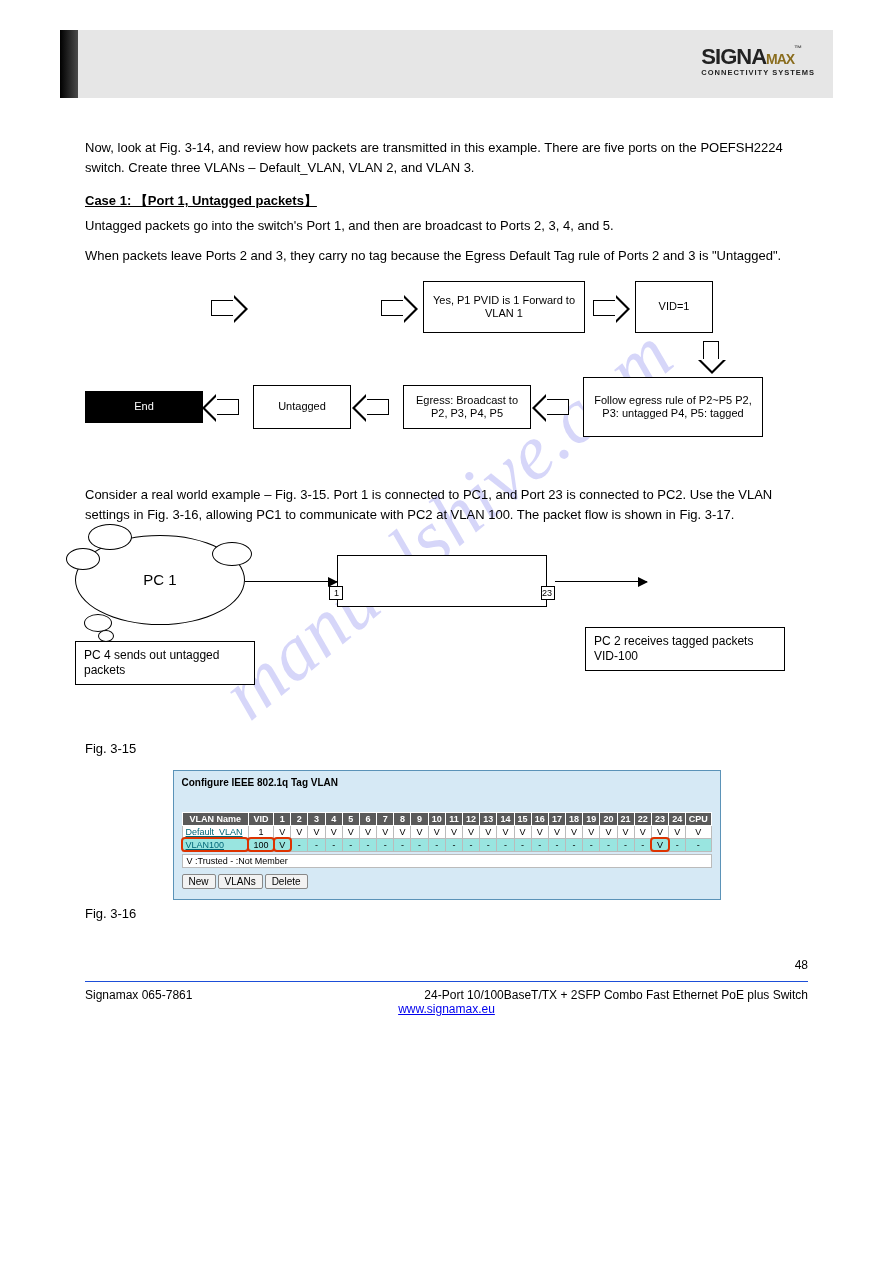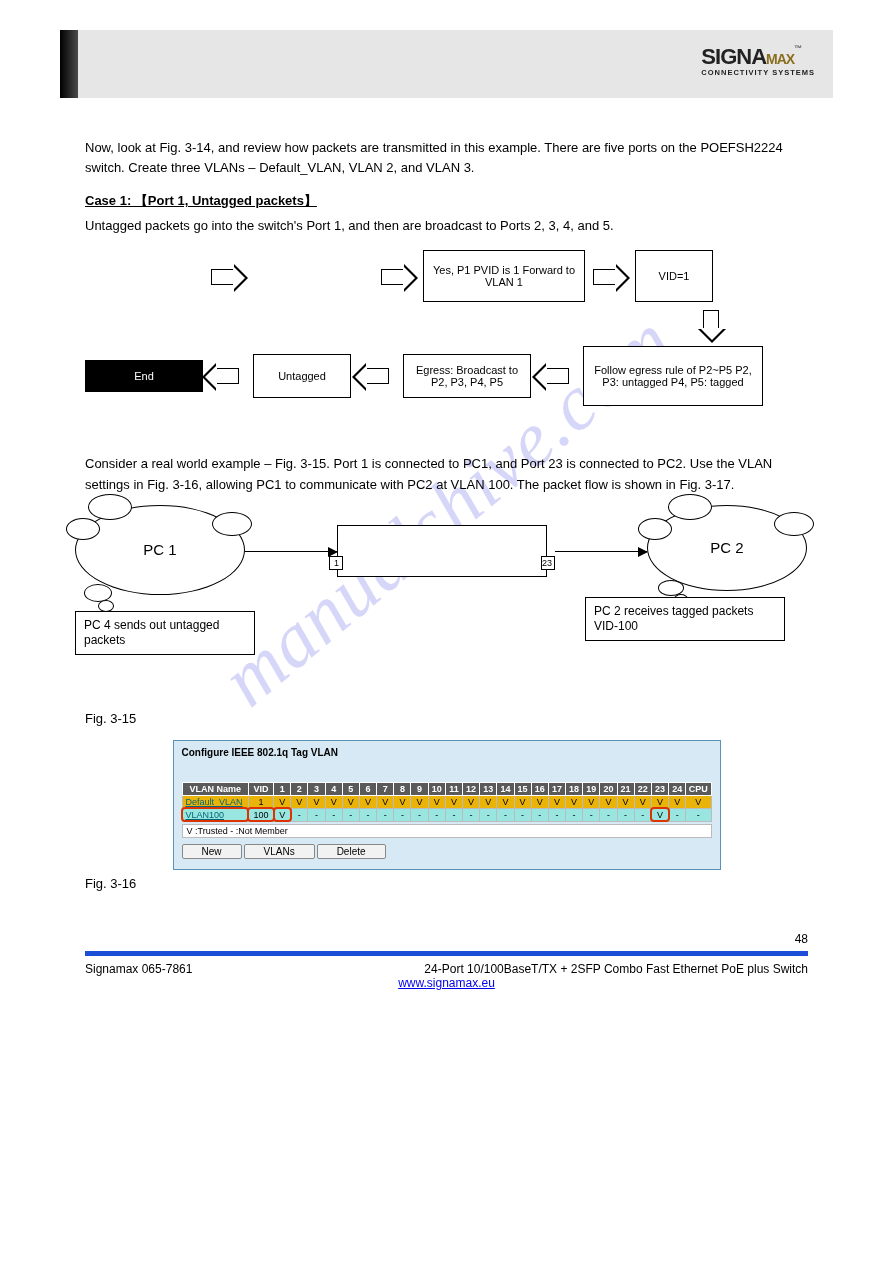--- a/index.html
+++ b/index.html
@@ -157,6 +157,7 @@
     <p class="para">Now, look at Fig. 3-14, and review how packets are transmitted in this example. There are five ports on the POEFSH2224 switch. Create three VLANs – Default_VLAN, VLAN 2, and VLAN 3.</p>
     <p class="case-title underline">Case 1: 【Port 1, Untagged packets】</p>
     <p class="para">Untagged packets go into the switch's Port 1, and then are broadcast to Ports 2, 3, 4, and 5.</p>
+    <p class="para">When packets leave Ports 2 and 3, they carry no tag because the Egress Default Tag rule of Ports 2 and 3 is "Untagged".</p>
 
     <div class="flow">
       <div class="arrow-r" style="left:126px;top:23px;width:24px;"></div>

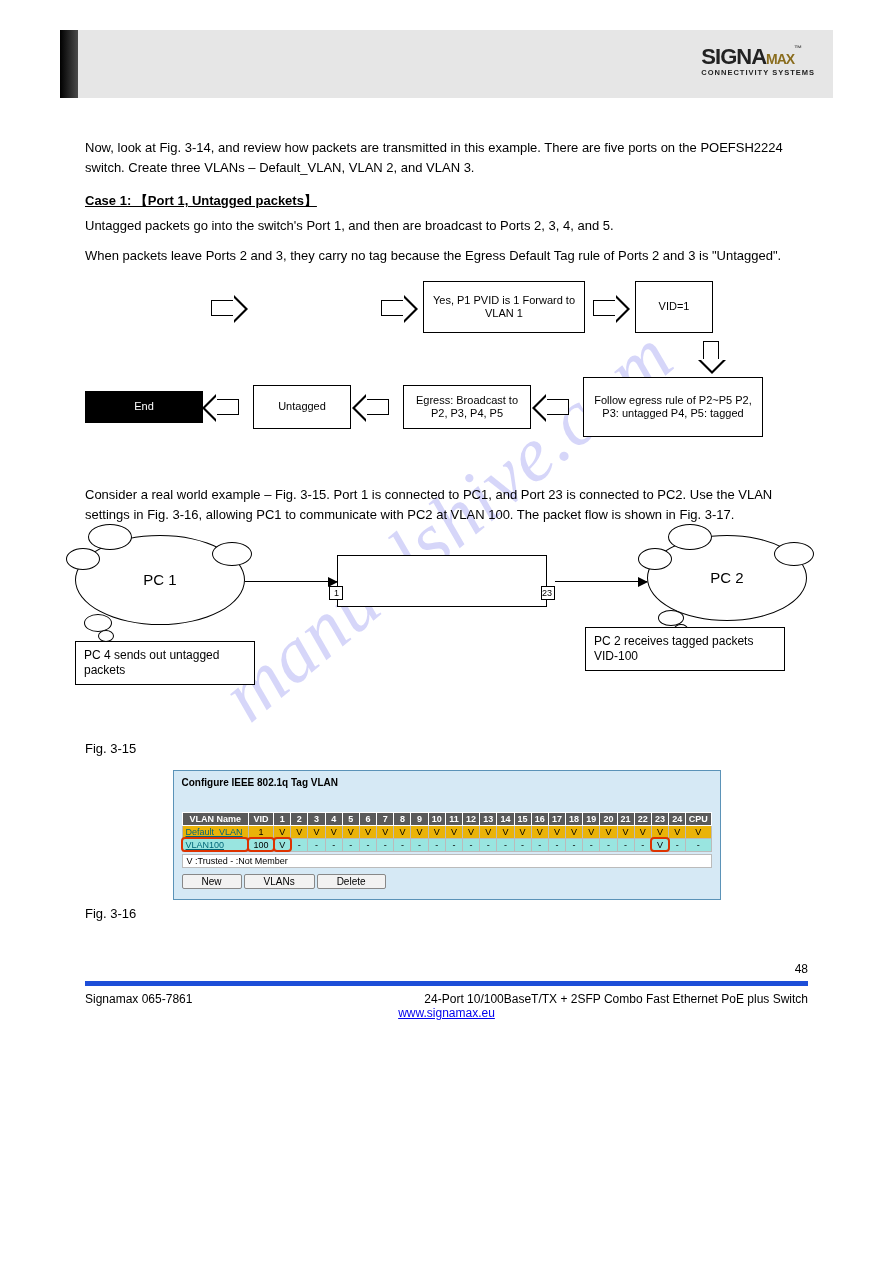--- a/index.html
+++ b/index.html
@@ -196,14 +196,6 @@
         <div style="position:absolute;right:-6px;top:32px;font-size:9px;">23</div>
       </div>
       <div class="thin-arrow" style="left:470px;top:46px;width:92px;"></div>
-      <div class="cloud" style="left:562px;top:0;width:160px;height:86px;">
-        <span>PC 2</span>
-        <div class="bump" style="width:34px;height:22px;left:-10px;top:12px;"></div>
-        <div class="bump" style="width:44px;height:26px;left:20px;top:-12px;"></div>
-        <div class="bump" style="width:40px;height:24px;right:-8px;top:6px;"></div>
-        <div class="bump" style="width:26px;height:16px;left:10px;bottom:-6px;"></div>
-        <div class="bump" style="width:14px;height:10px;left:26px;bottom:-14px;"></div>
-      </div>
       <div class="textbox" style="left:-10px;top:106px;width:180px;">PC 4 sends out untagged packets</div>
       <div class="textbox" style="left:500px;top:92px;width:200px;">PC 2 receives tagged packets VID-100</div>
     </div>

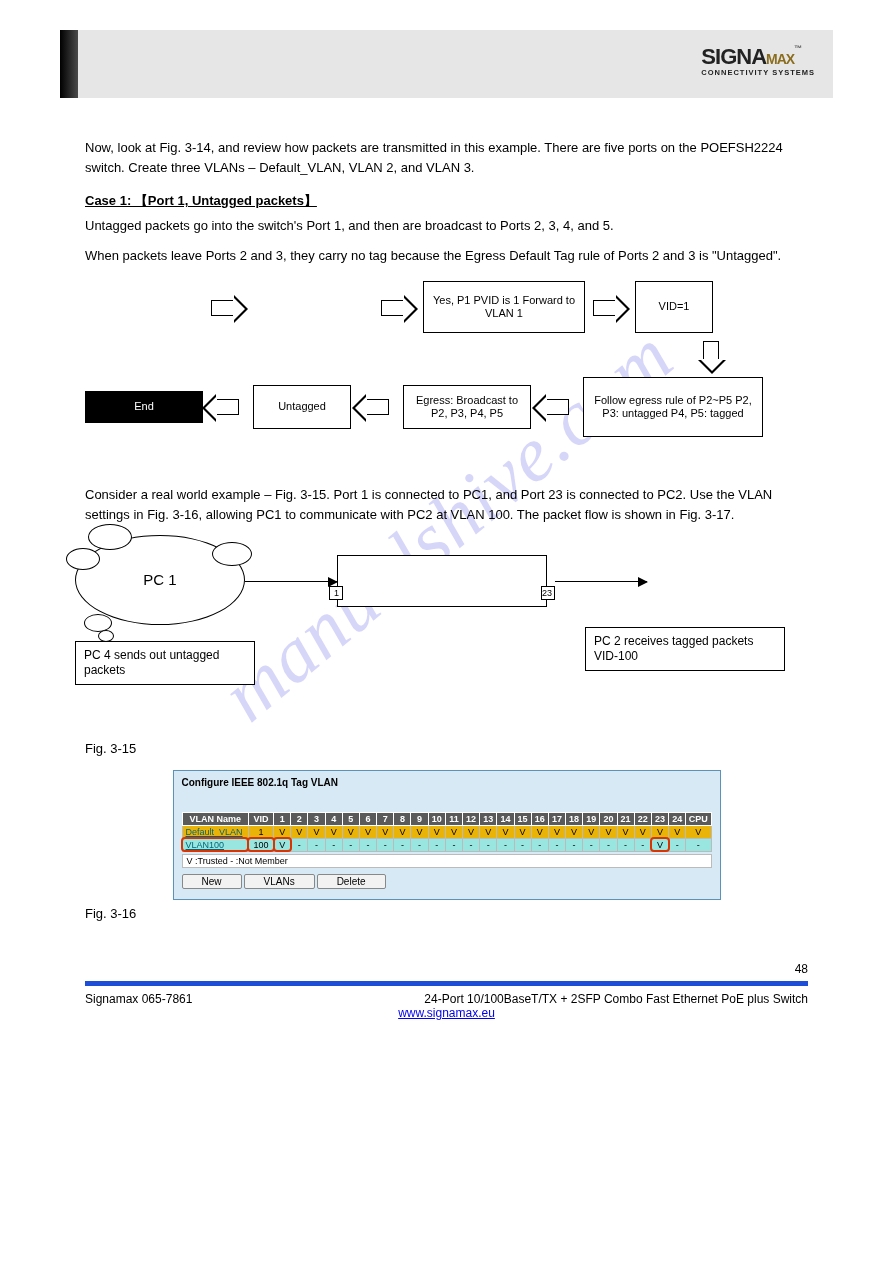--- a/index.html
+++ b/index.html
@@ -115,7 +115,7 @@
   table.vlan th.vid { width:22px; }
   table.vlan th.p { width:15px; }
   table.vlan th.cpu { width:22px; }
-  table.vlan td { border:1px solid #bbb; padding:1px 0; text-align:center; background:#eab308; }
+  table.vlan td { border:1px solid #bbb; padding:1px 0; text-align:center; background:#ffffff; }
   table.vlan tr.hl td { background:#99e5e0; }
   table.vlan td.name { text-align:left; padding-left:3px; text-decoration:underline; color:#067; }
   .redbox { outline:2px solid #d30; outline-offset:-1px; border-radius:3px; }

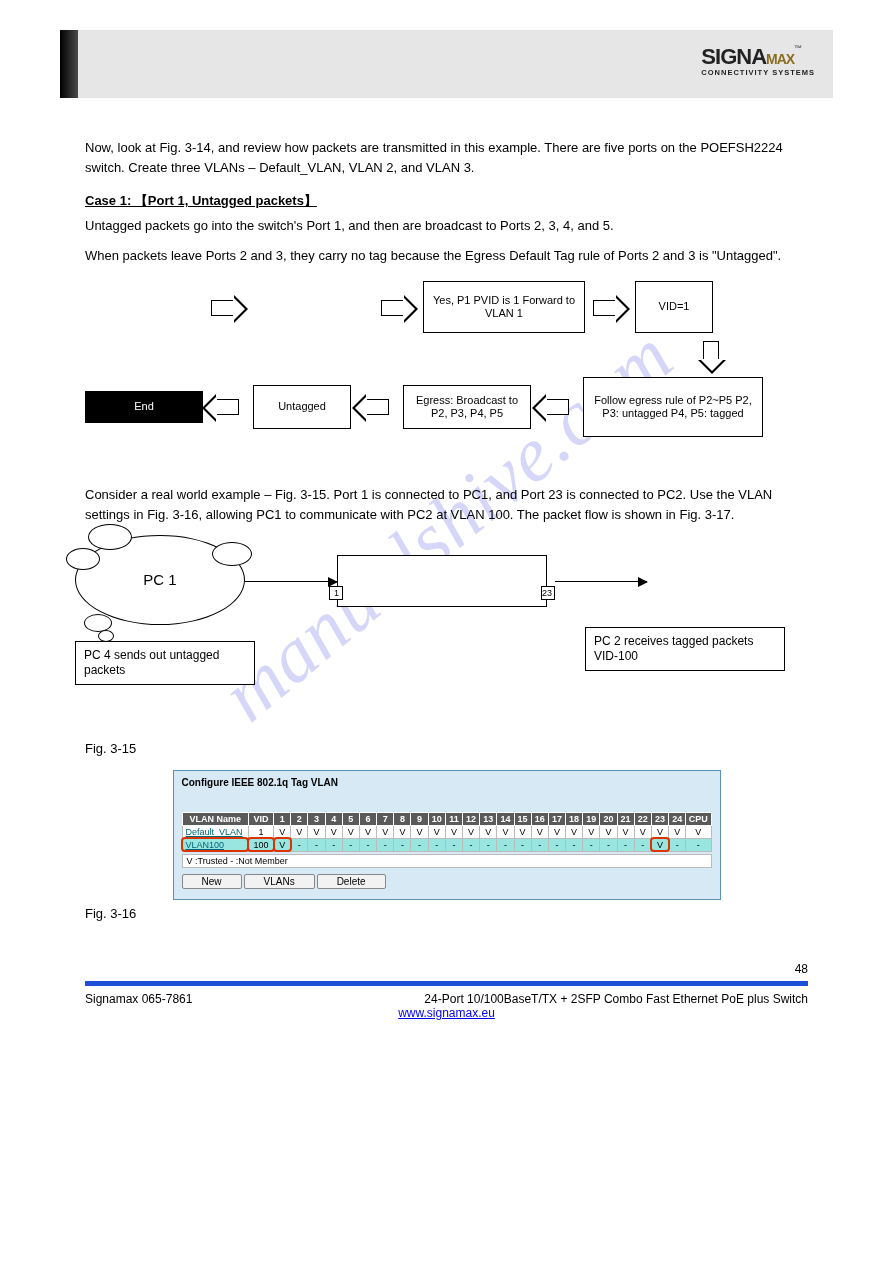--- a/index.html
+++ b/index.html
@@ -121,7 +121,7 @@
   .redbox { outline:2px solid #d30; outline-offset:-1px; border-radius:3px; }
   .legend { font-size:9px; margin-top:2px; background:#fff; border:1px solid #bbb; padding:1px 4px; }
   .btnrow { margin-top:6px; }
-  .btn { display:inline-block; border:1px solid #888; background:#f2f2f2; padding:1px 19px; font-size:10px; border-radius:2px; margin-right:2px; }
+  .btn { display:inline-block; border:1px solid #888; background:#f2f2f2; padding:1px 6px; font-size:10px; border-radius:2px; margin-right:2px; }
 
   
   .wm {

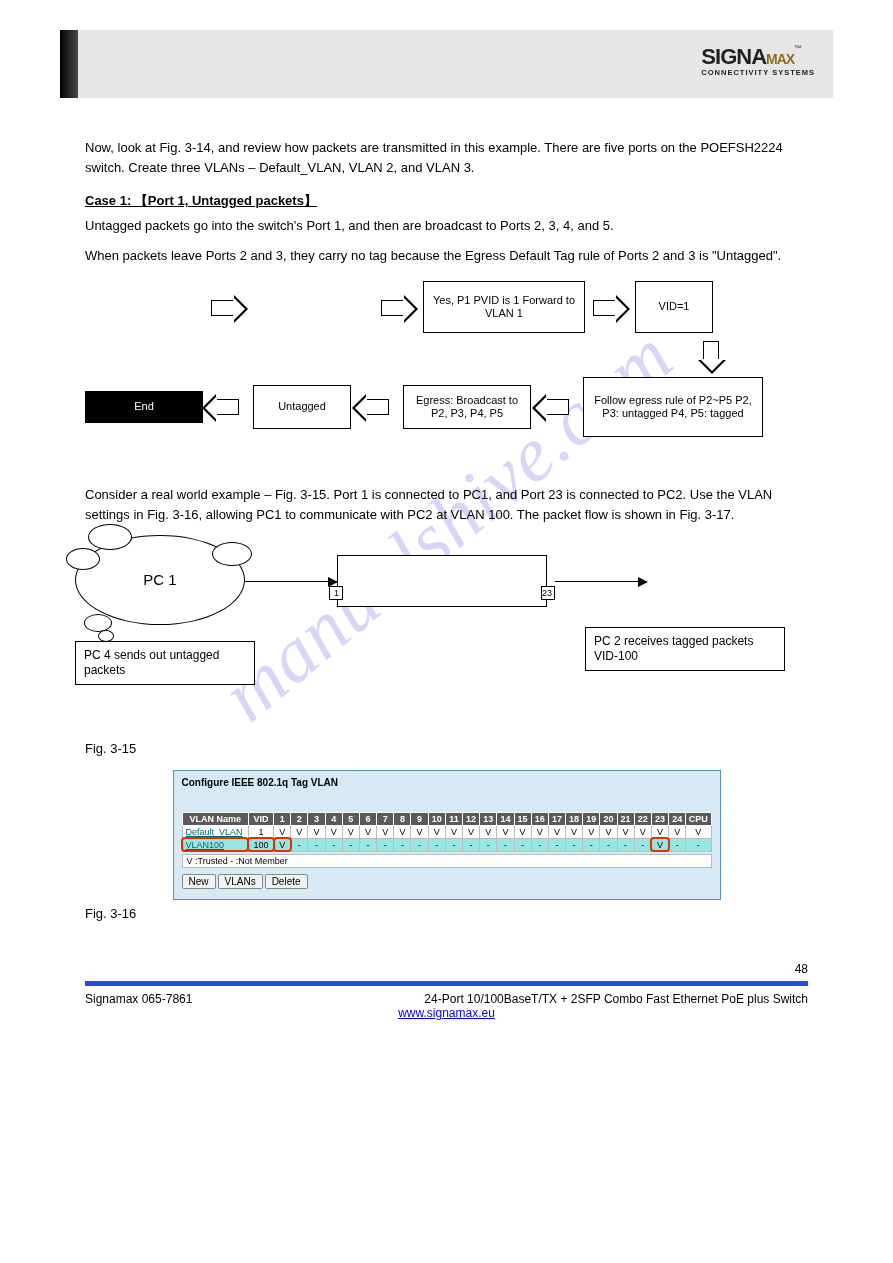--- a/index.html
+++ b/index.html
@@ -132,7 +132,7 @@
     letter-spacing:1px; white-space:nowrap; z-index:0; pointer-events:none;
   }
 
-  .footer { position:relative; margin:60px 85px 30px 85px; border-top:5px solid #1d4ed8; padding-top:6px; font-size:12px; }
+  .footer { position:relative; margin:60px 85px 30px 85px; border-top:1px solid #1d4ed8; padding-top:6px; font-size:12px; }
   .footer .pn { position:absolute; right:0; font-size:12px; }
   .footer .fl { float:left; }
   .footer .fr { float:right; }

